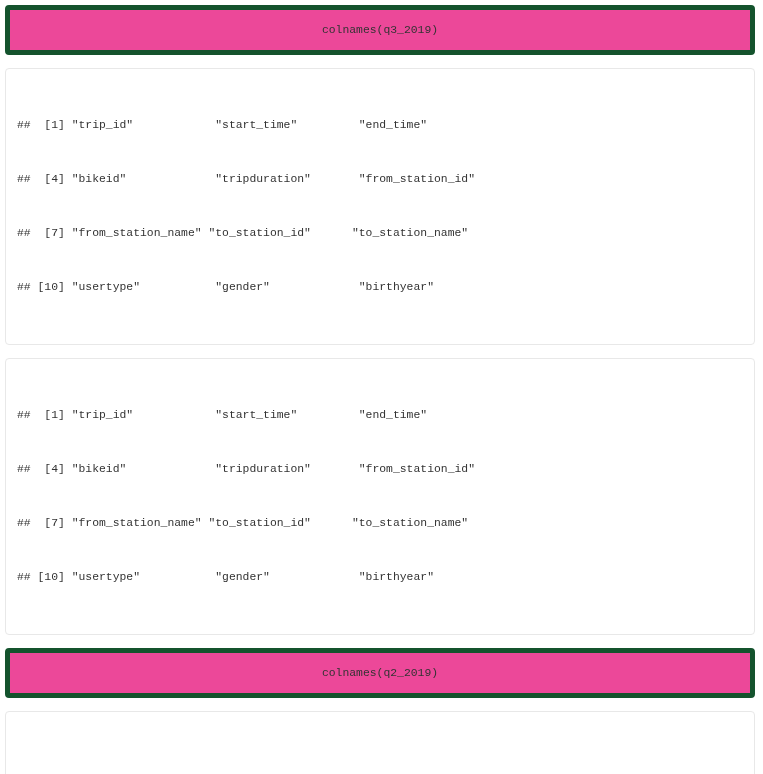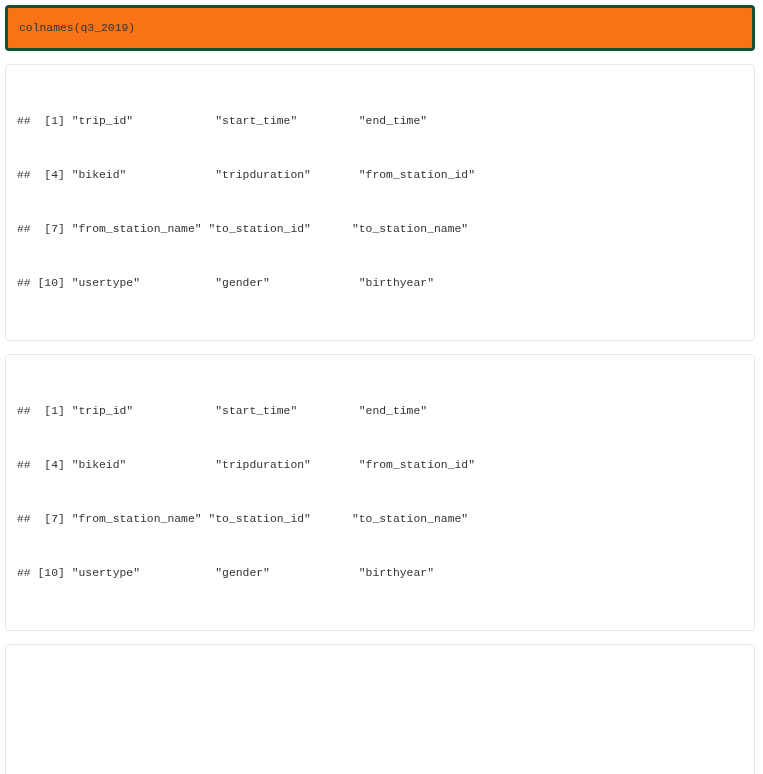--- a/index.html
+++ b/index.html
@@ -34,10 +34,11 @@
     overflow: hidden;
   }
   .code-input {
-    background: #f97316;
-    border: 3px solid #14532d;
+    background: #ec4899;
+    border: 5px solid #14532d;
     padding: 11px 11px 11px 11px;
     margin-bottom: 13px;
+    text-align: center;
   }
   .code-output {
     background: #ffffff;

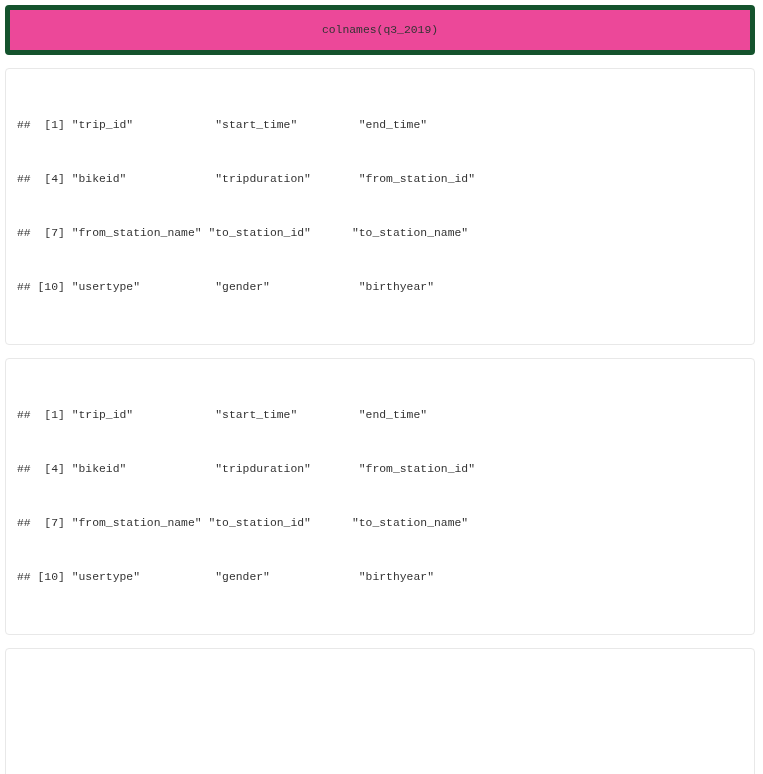--- a/index.html
+++ b/index.html
@@ -76,6 +76,7 @@
   </div>
 
   <div class="chunk">
+    <div class="code-input">colnames(q2_2019)</div>
     <div class="code-output">
       
       

